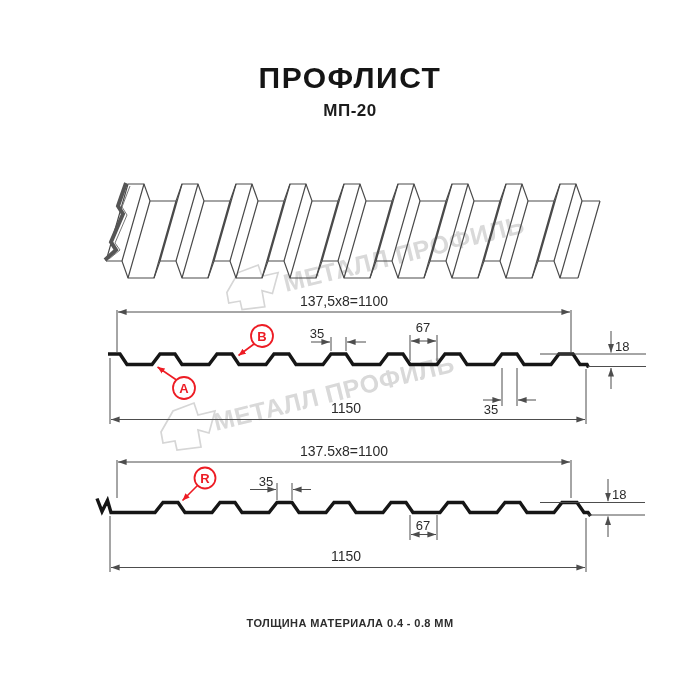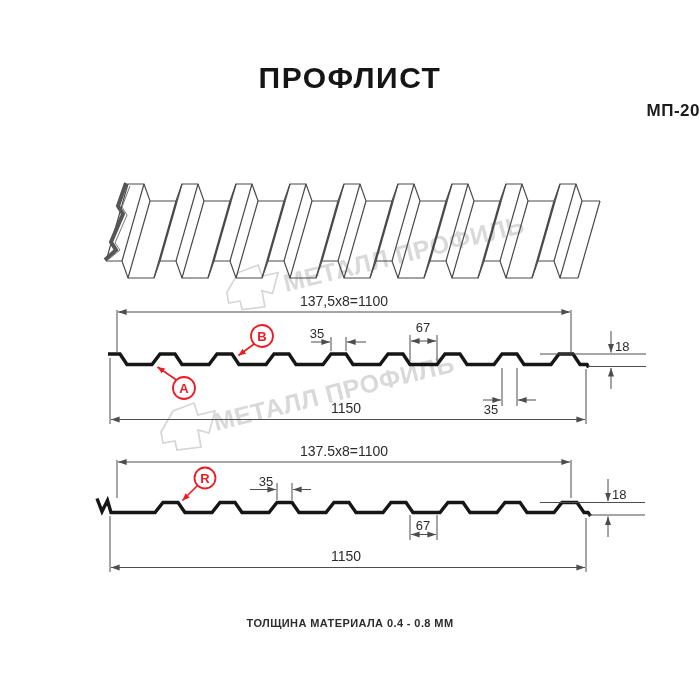--- a/index.html
+++ b/index.html
@@ -7,7 +7,7 @@
           font-family:"Liberation Sans",sans-serif;}
   .title{position:absolute;top:61px;left:0;width:100%;text-align:center;
          font-size:30px;font-weight:700;letter-spacing:1.5px;color:#151515;}
-  .subtitle{position:absolute;top:101px;left:0;width:100%;text-align:right;
+  .subtitle{position:absolute;top:101px;left:0;width:100%;text-align:center;
          font-size:17px;font-weight:600;letter-spacing:.5px;color:#1c1c1c;}
   .footer{position:absolute;top:617px;left:0;width:100%;text-align:center;
          font-size:11px;font-weight:700;letter-spacing:.4px;color:#2d2d2d;}

